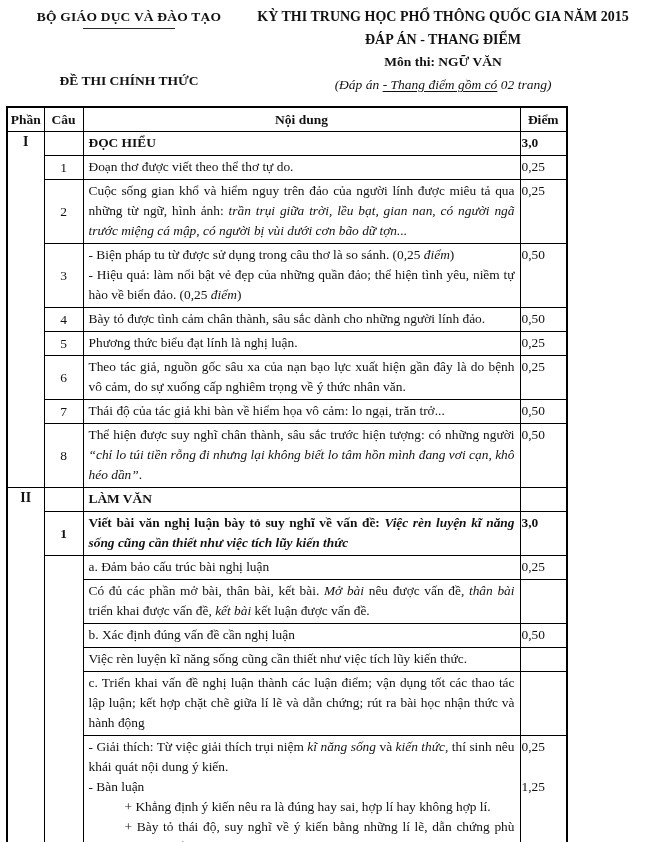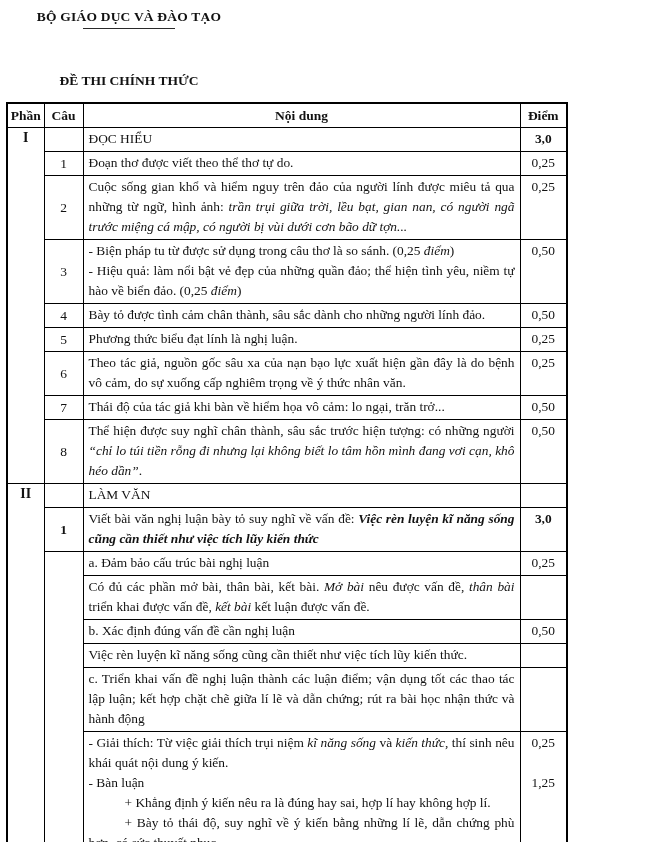--- a/index.html
+++ b/index.html
@@ -64,6 +64,12 @@
     <div class="org-name">BỘ GIÁO DỤC VÀ ĐÀO TẠO</div>
     <div class="org-underline"></div>
     <div class="doc-type">ĐỀ THI CHÍNH THỨC</div>
+  </div>
+  <div class="hdr-right">
+    <div class="exam-title">KỲ THI TRUNG HỌC PHỔ THÔNG QUỐC GIA NĂM 2015</div>
+    <div class="exam-sub">ĐÁP ÁN - THANG ĐIỂM</div>
+    <div class="exam-subject">Môn thi: NGỮ VĂN</div>
+    <div class="exam-note"><span class="s-i">(Đáp án </span><span class="s-iu">- Thang điểm gồm có</span><span class="s-i"> 02 trang)</span></div>
   </div>
 </div>
 

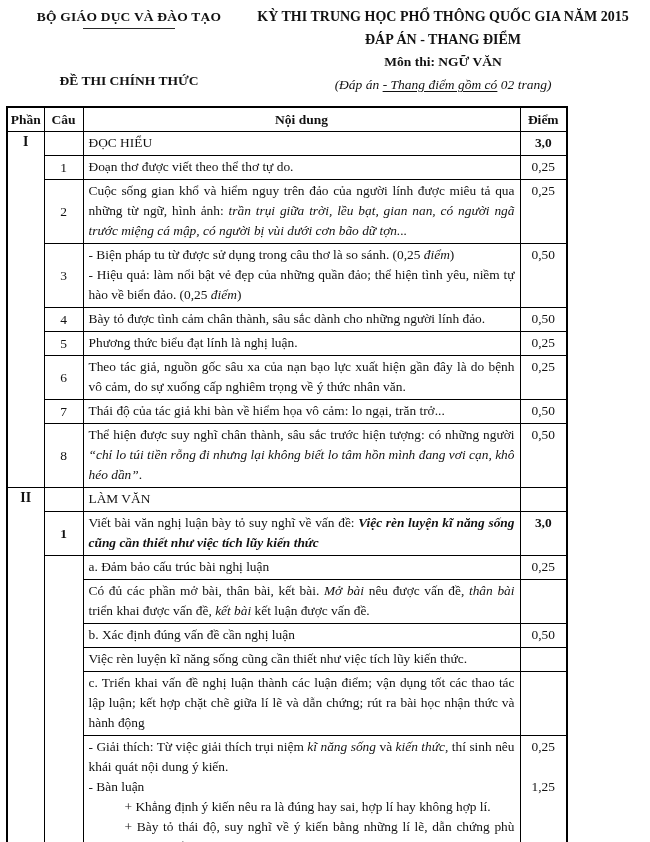--- a/index.html
+++ b/index.html
@@ -50,7 +50,7 @@
   .para{margin:0;}
   .para.indent{text-indent:36px;font-family:Liberation Serif, serif;}
   .s-i{font-style:italic;}
-  .s-b{font-weight:normal;}
+  .s-b{font-weight:bold;}
   .s-bi{font-weight:bold;font-style:italic;}
   .s-iu{font-style:italic;text-decoration:underline;text-underline-offset:2px;}
   .score-val{display:block;}

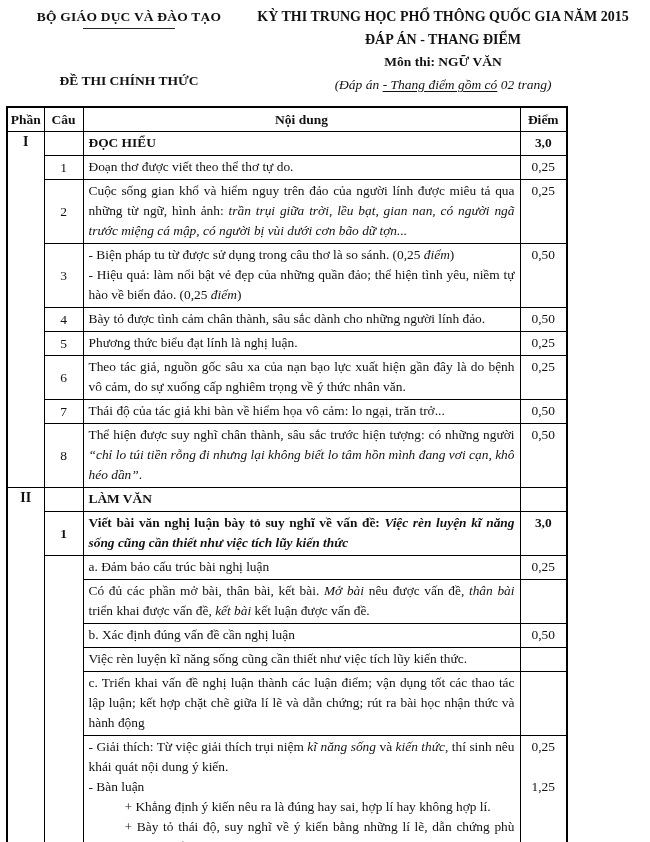--- a/index.html
+++ b/index.html
@@ -44,7 +44,7 @@
     padding:1px 5px 2px 5px;
   }
   td.score{
-    text-align:center;vertical-align:top;
+    vertical-align:top;
     font-size:13.4px;line-height:20px;padding-top:1px;
   }
   .para{margin:0;}

